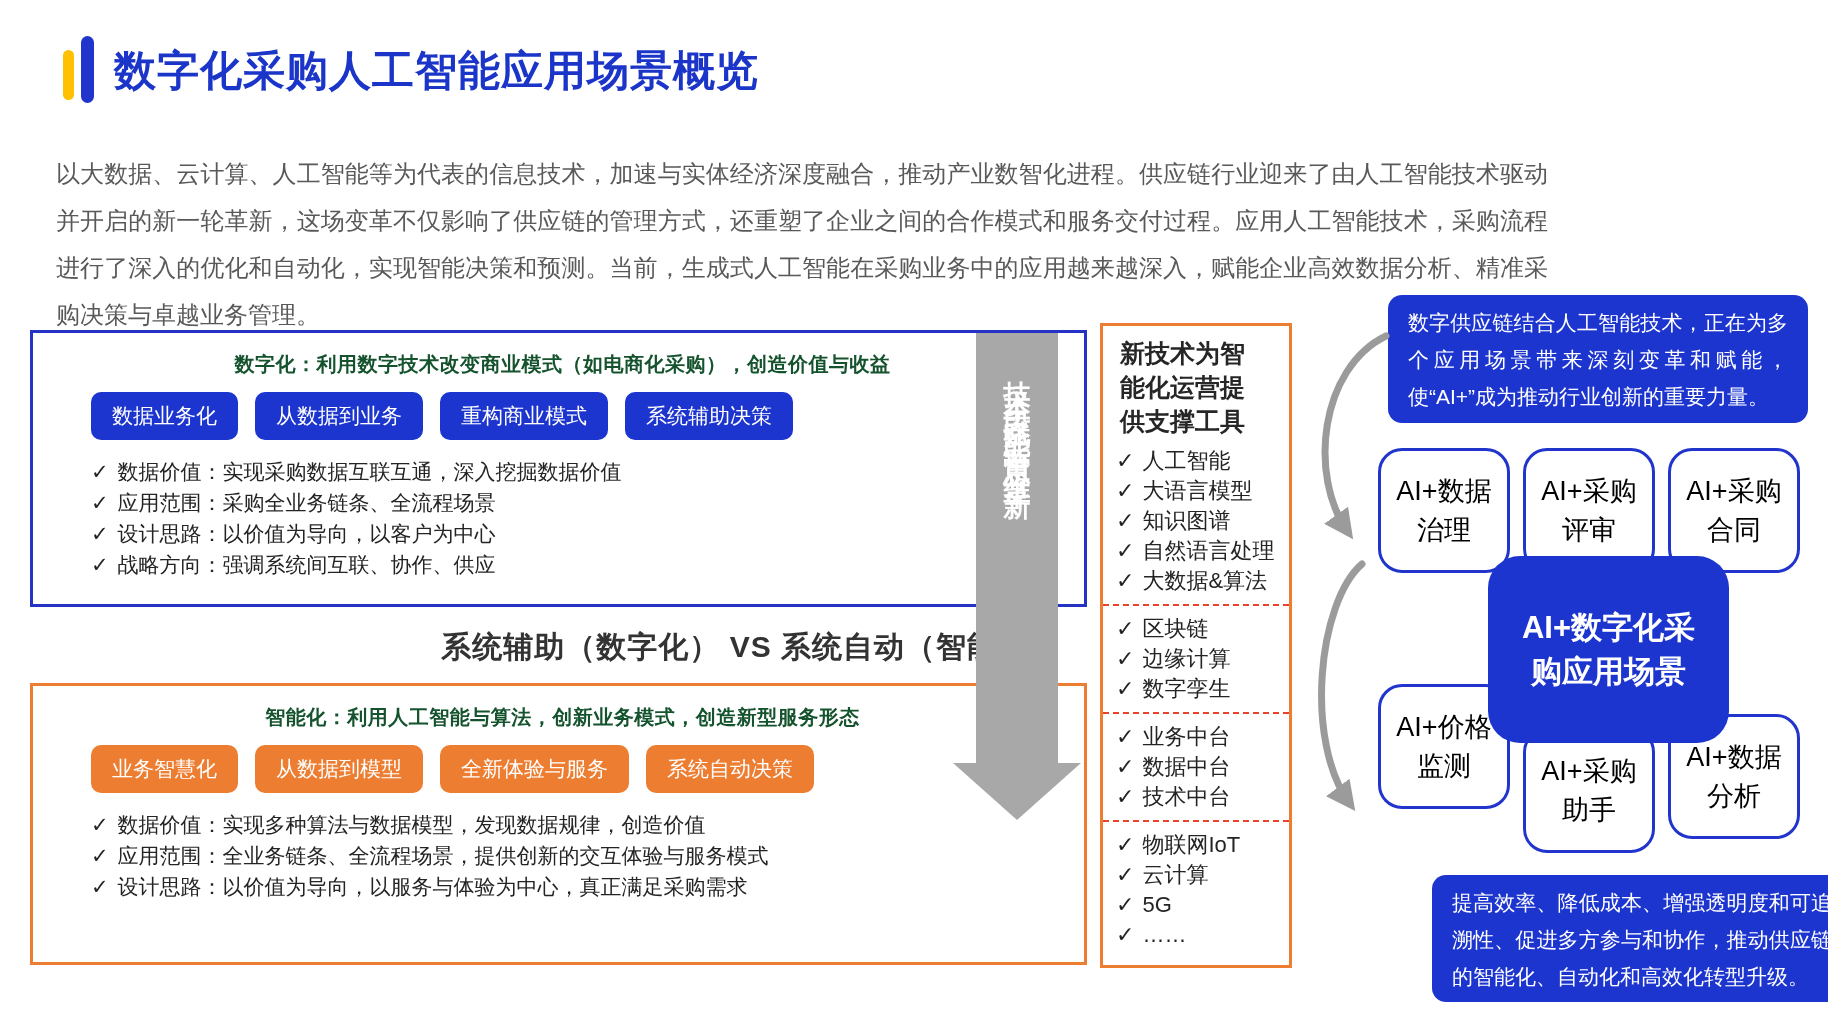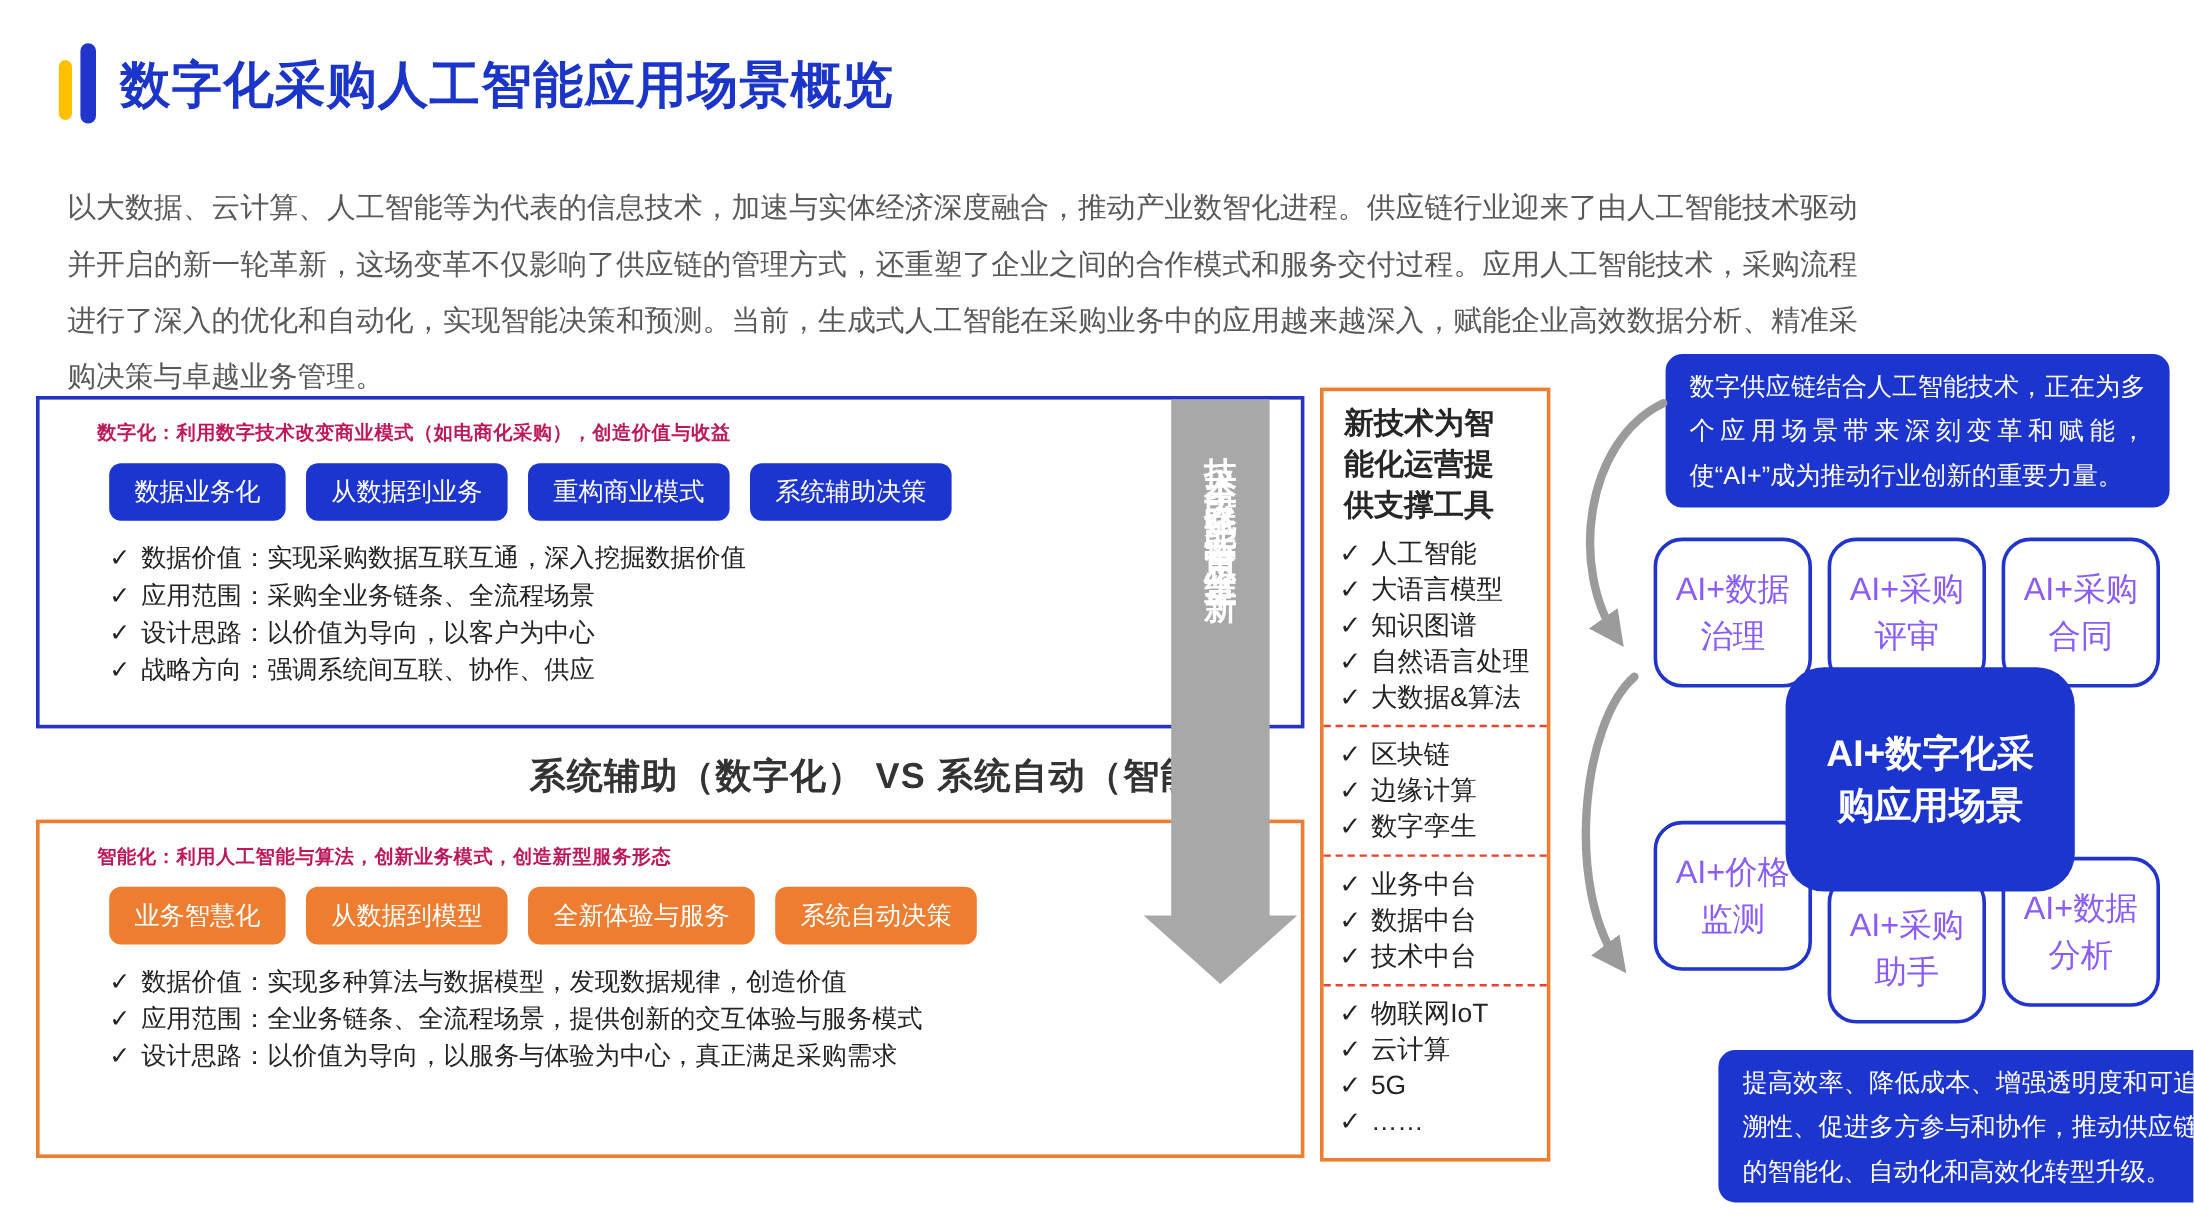--- a/index.html
+++ b/index.html
@@ -7,7 +7,7 @@
   .page { position:relative; width:1828px; height:1023px; background:#fff; overflow:hidden; }
 
   
-  .titlebar { position:absolute; left:49px; top:36px; display:flex; align-items:flex-end; }
+  .titlebar { position:absolute; left:63px; top:36px; display:flex; align-items:flex-end; }
   .bar-y { width:11px; height:50px; background:#ffc000; border-radius:6px; margin-bottom:3px; }
   .bar-b { width:13px; height:67px; background:#2135cc; border-radius:7px; margin-left:7px; }
   .page h1 { margin:0 0 4px 20px; font-size:42px; font-weight:bold; color:#1b35c9; letter-spacing:1px; }

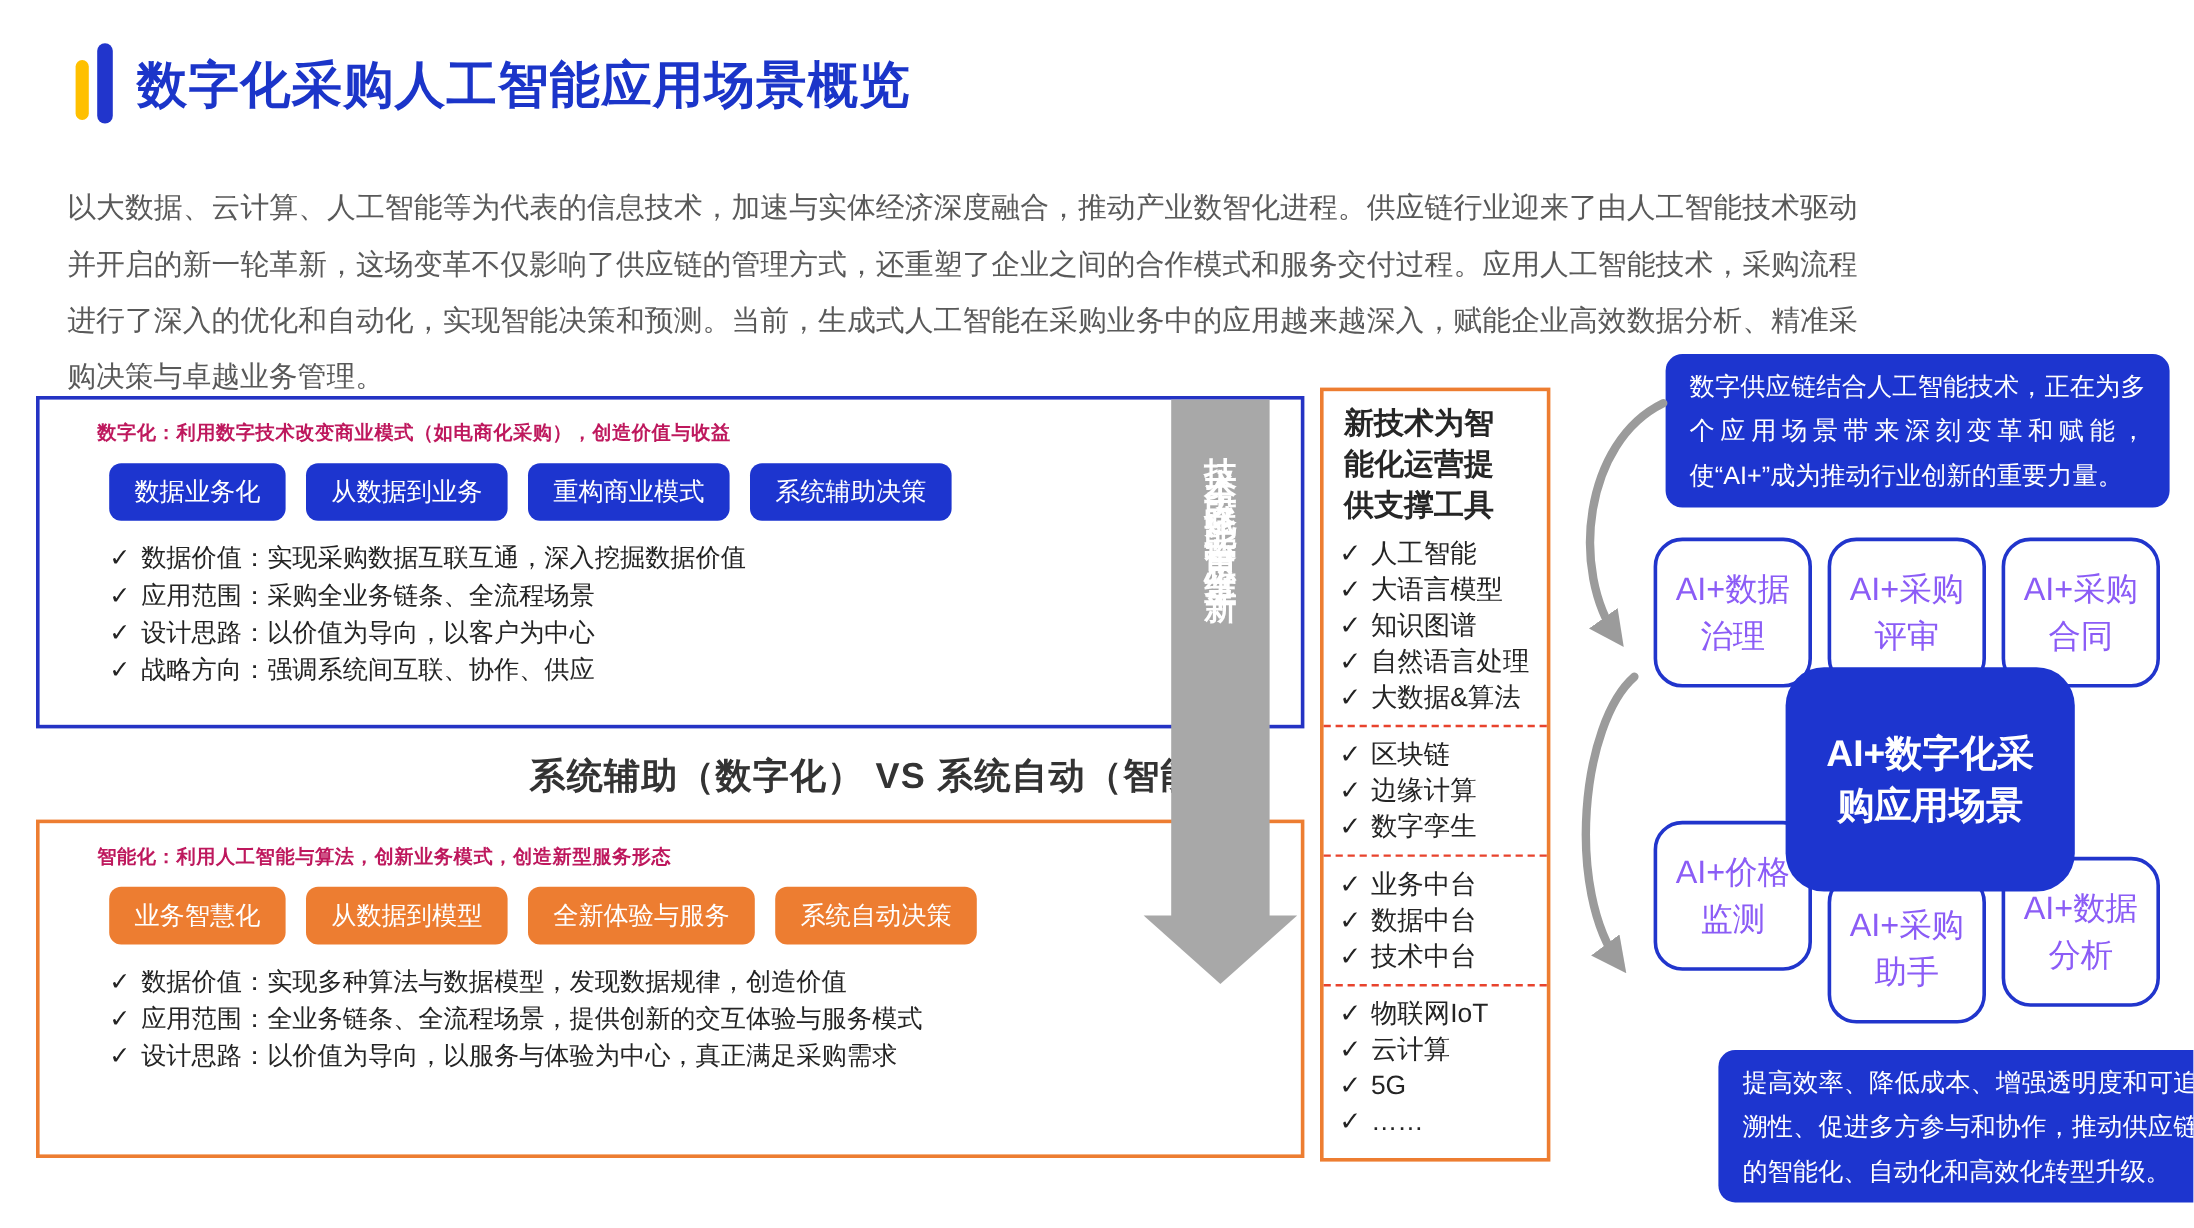--- a/index.html
+++ b/index.html
@@ -21,7 +21,7 @@
             box-sizing:border-box; padding:14px 40px 0 40px; }
   .bigbox.bblue   { top:330px; height:277px; border-color:#2433c4; }
   .bigbox.borange { top:683px; height:282px; border-color:#ed7d31; }
-  .bigbox h2 { font-size:16px; font-weight:bold; color:#be185d; margin:4px 0 14px 8px; letter-spacing:0.5px; }
+  .bigbox h2 { font-size:20px; font-weight:bold; color:#14532d; margin:4px 0 14px 8px; letter-spacing:0.5px;text-align:center; }
   .tagrow { display:flex; gap:17px; margin-left:18px; }
   .tag { color:#fff; font-size:21px; padding:10px 21px; border-radius:10px; white-space:nowrap; }
   .tag.tblue   { background:#1d35cf; }

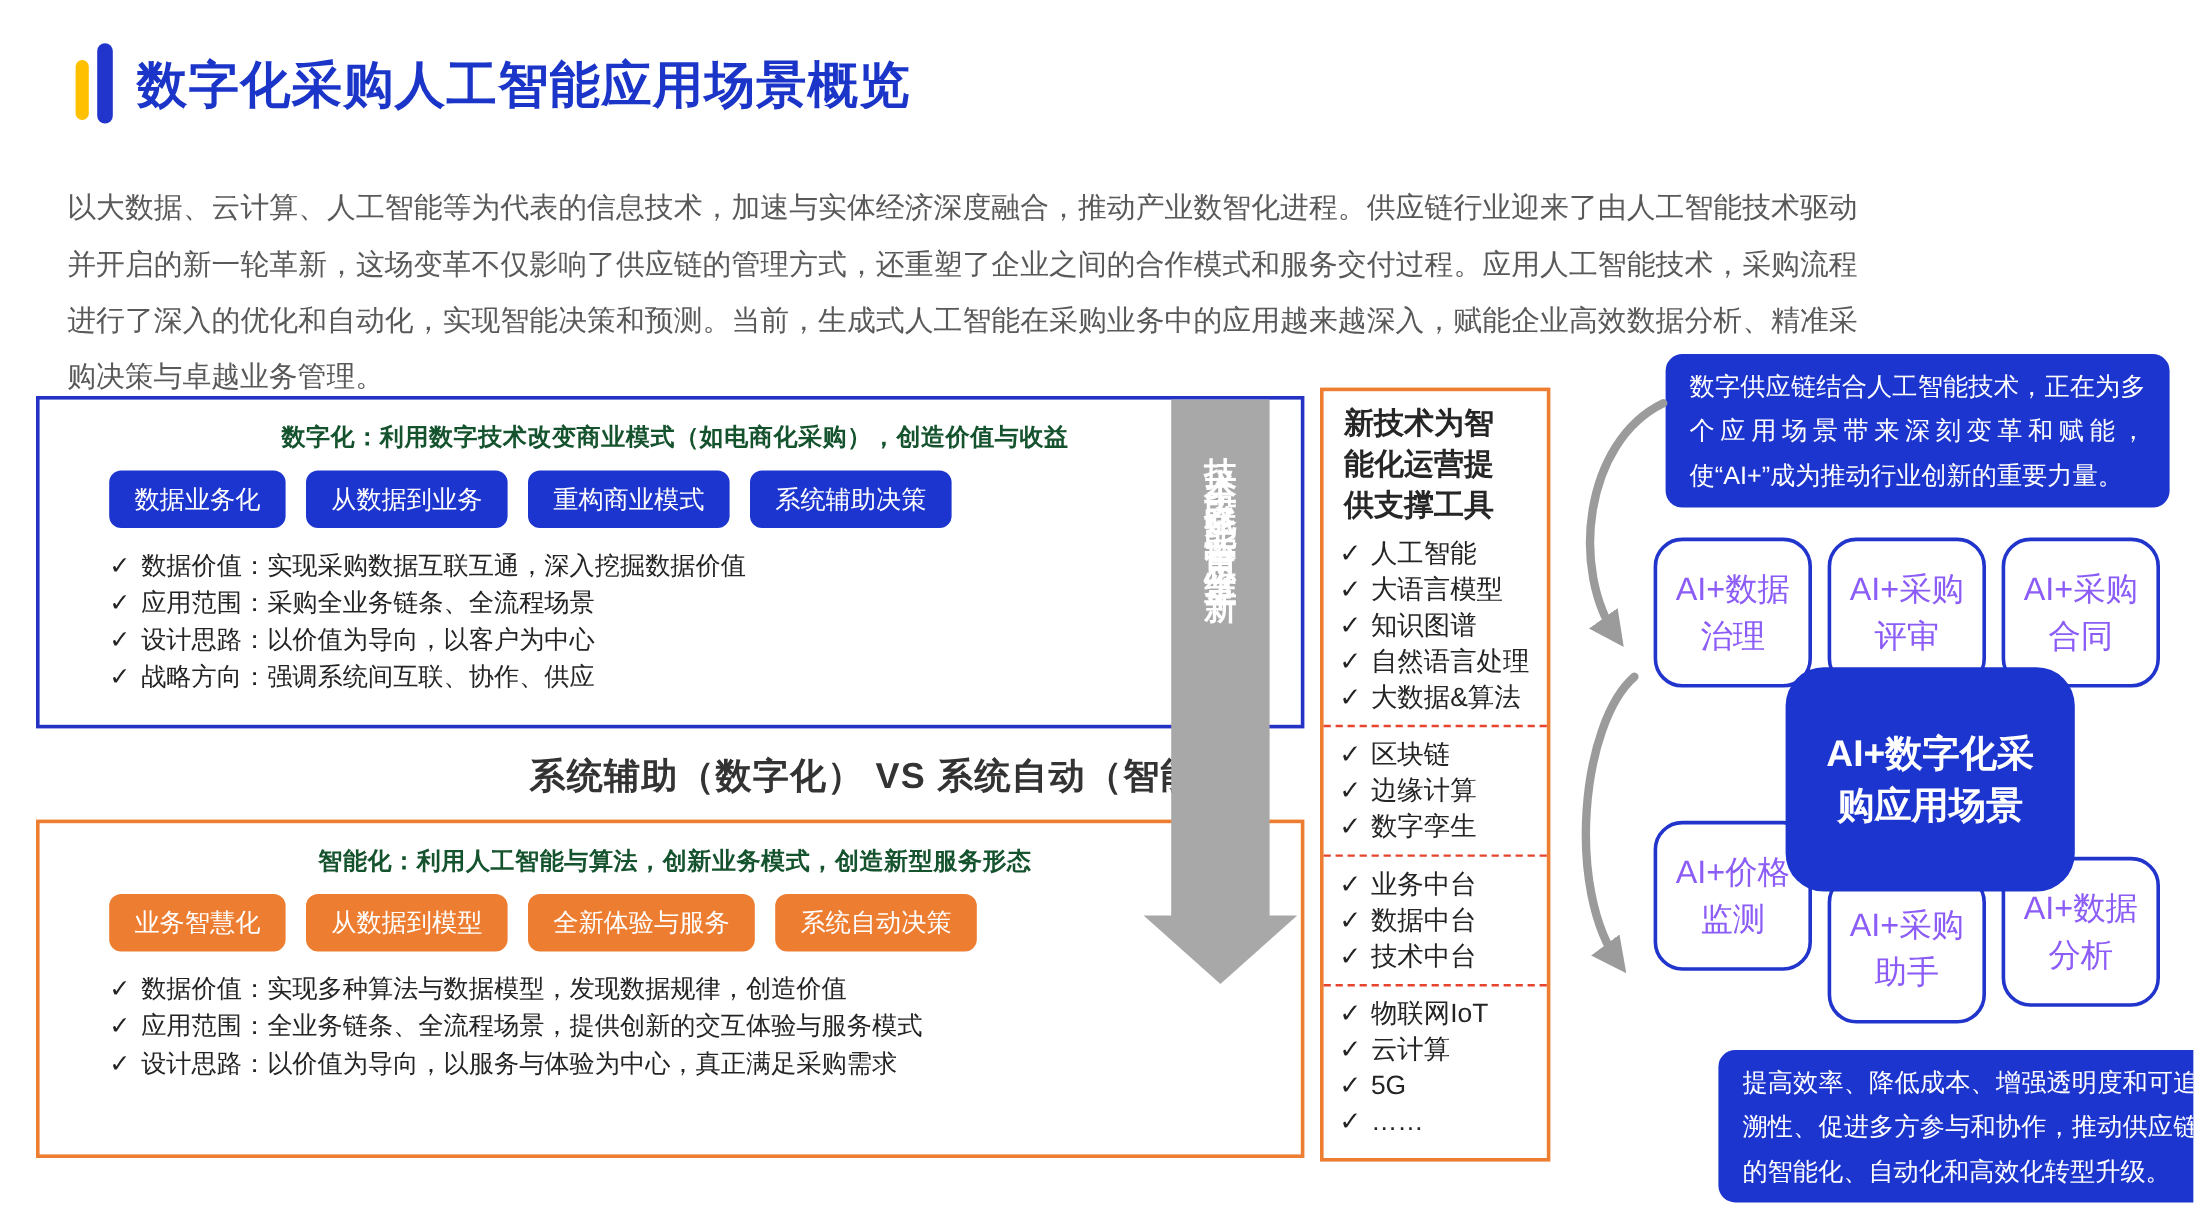--- a/index.html
+++ b/index.html
@@ -67,7 +67,7 @@
 
   .scen { position:absolute; width:132px; height:125px; background:#fff; border:3px solid #2135cc;
           border-radius:24px; display:flex; align-items:center; justify-content:center; text-align:center;
-          font-size:27px; color:#8b5cf6; line-height:39px; box-sizing:border-box; padding:0 8px; z-index:3; }
+          font-size:27px; color:#000000; line-height:39px; box-sizing:border-box; padding:0 8px; z-index:3; }
   .scen.s1 { left:1378px; top:448px; }
   .scen.s2 { left:1523px; top:448px; }
   .scen.s3 { left:1668px; top:448px; }

